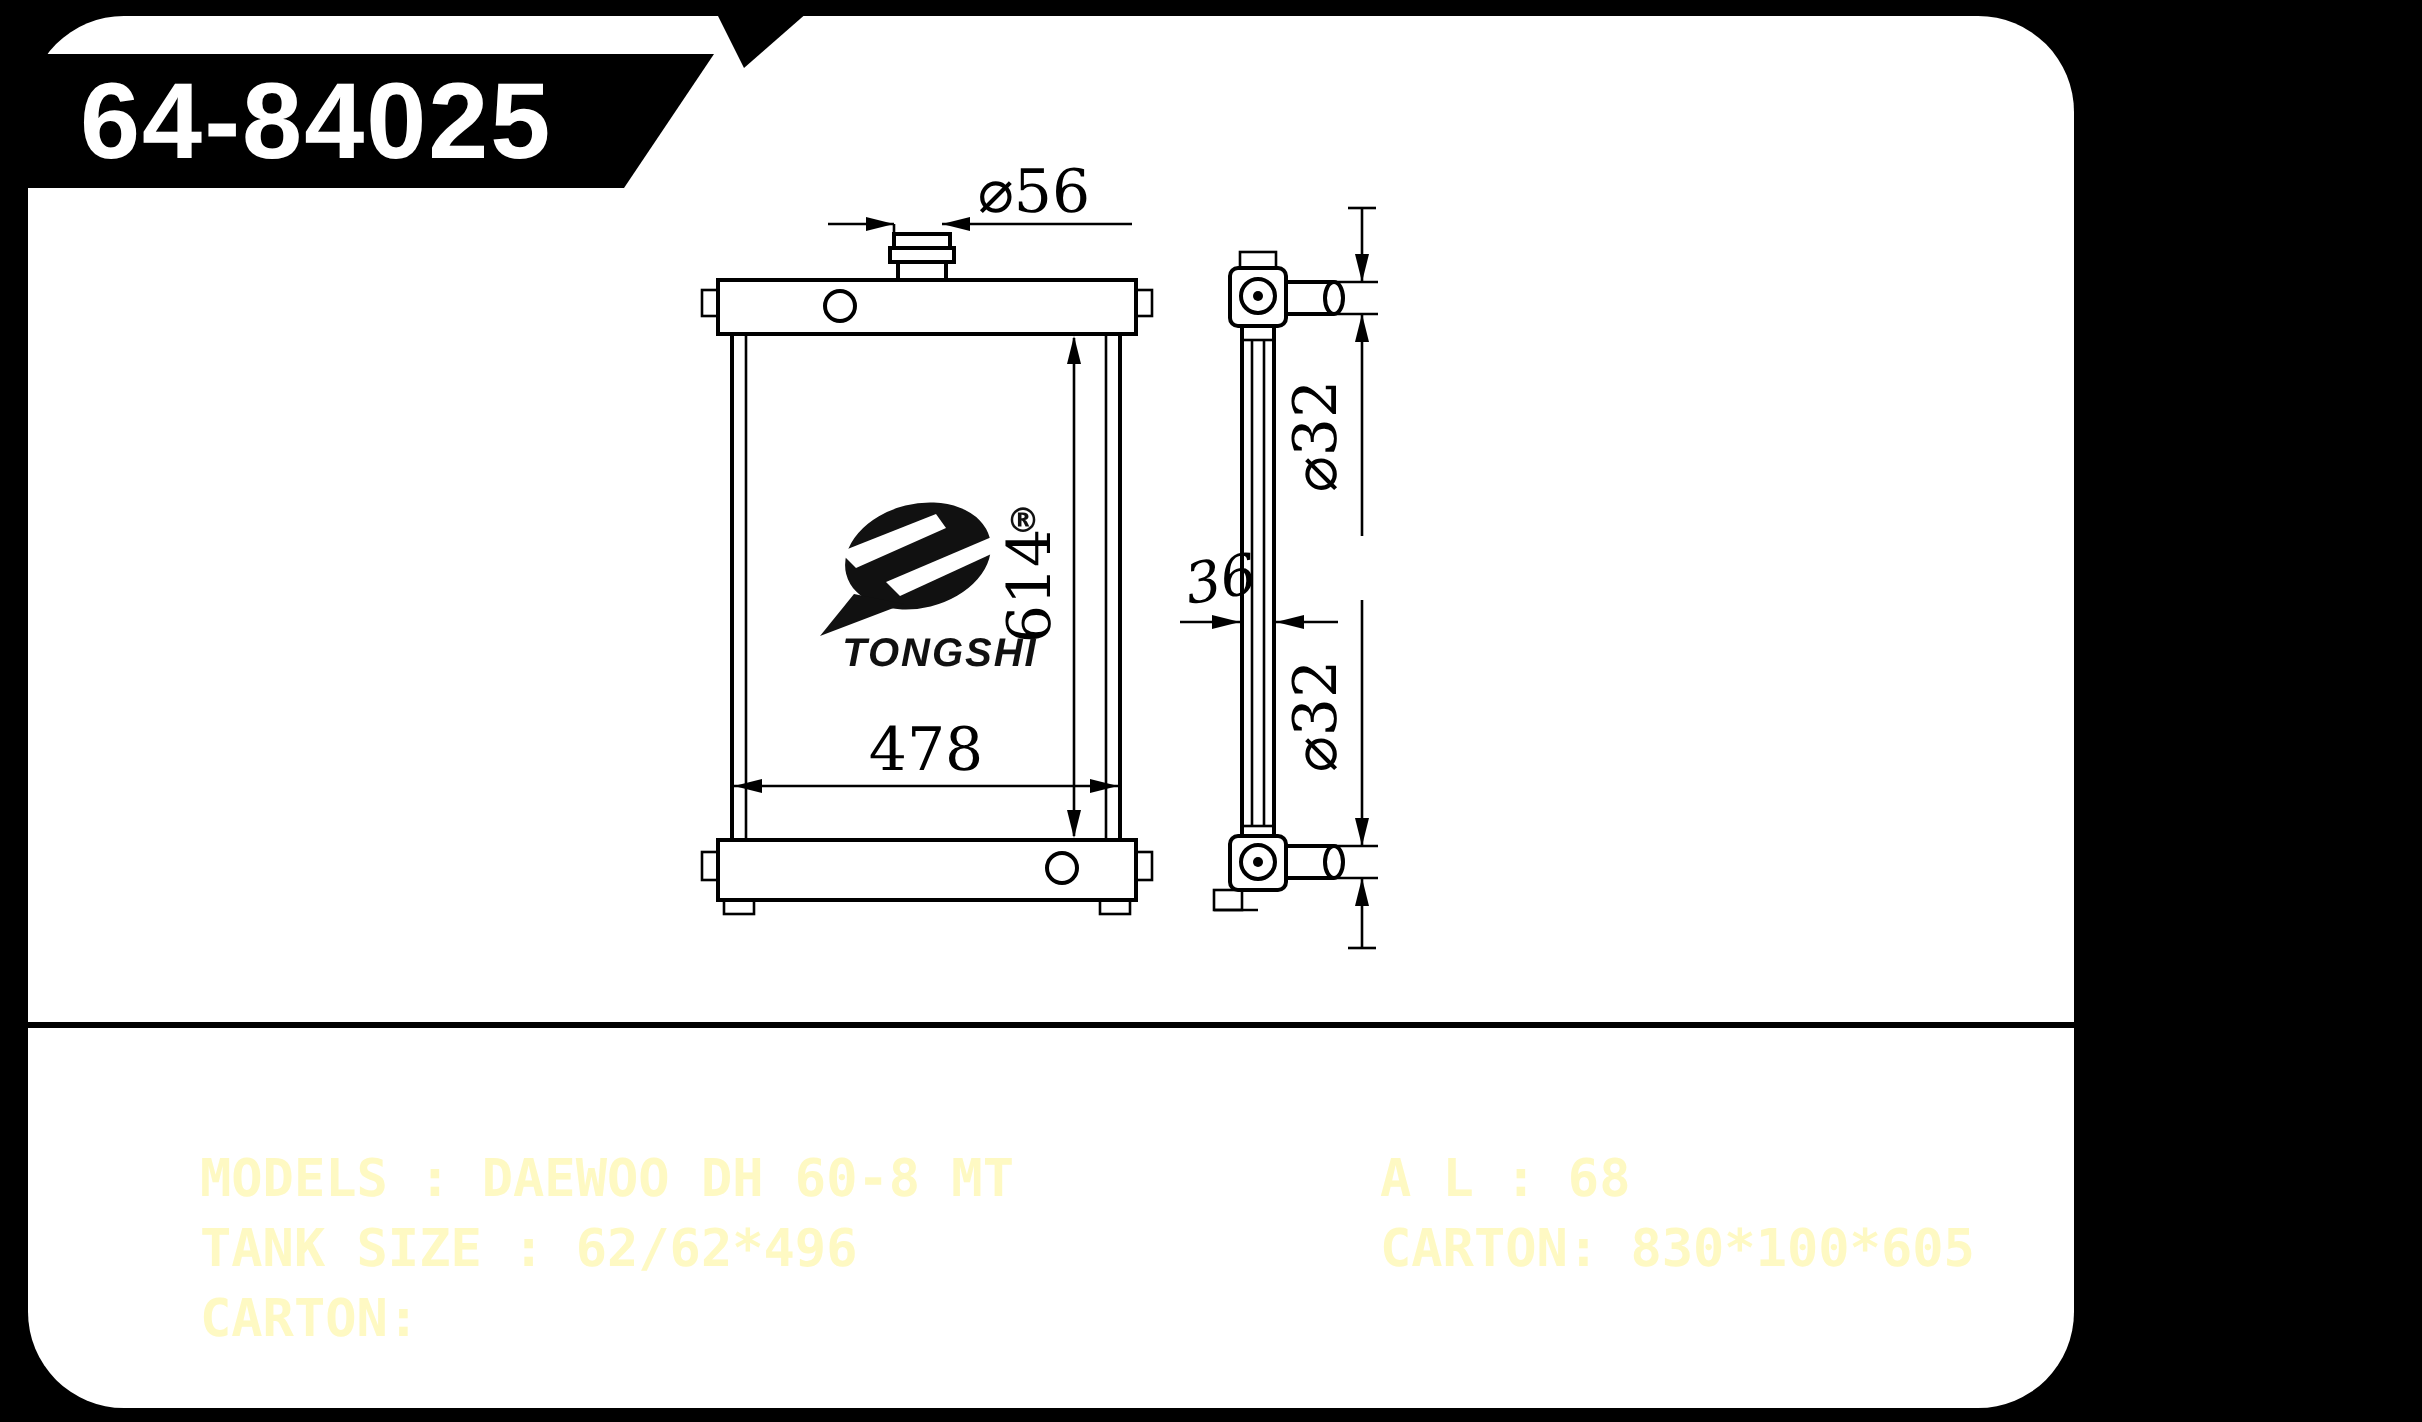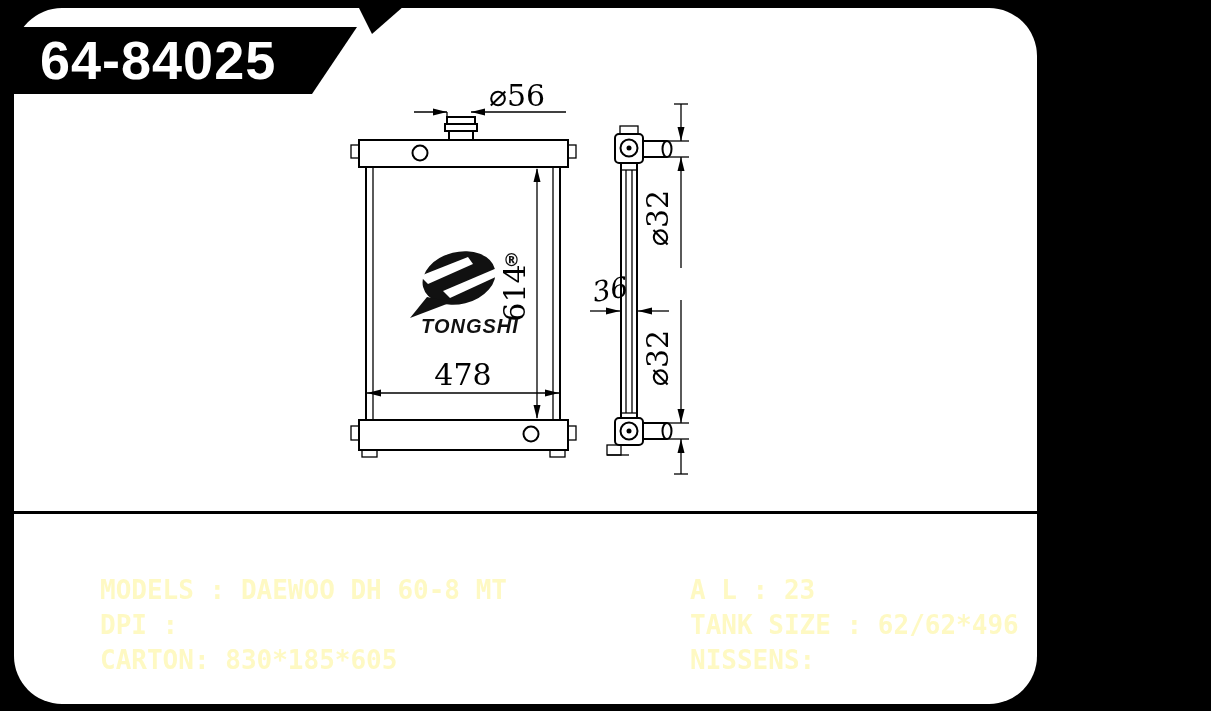--- a/index.html
+++ b/index.html
@@ -151,7 +151,7 @@
 
   <div class="specs">
     <div>MODELS : DAEWOO DH 60-8 MT</div>
-    <div>A L : 23</div>
+    <div>A L : 68</div>
     <div>DPI :</div>
     <div>TANK SIZE : 62/62*496</div>
     <div>CARTON: 830*185*605</div>

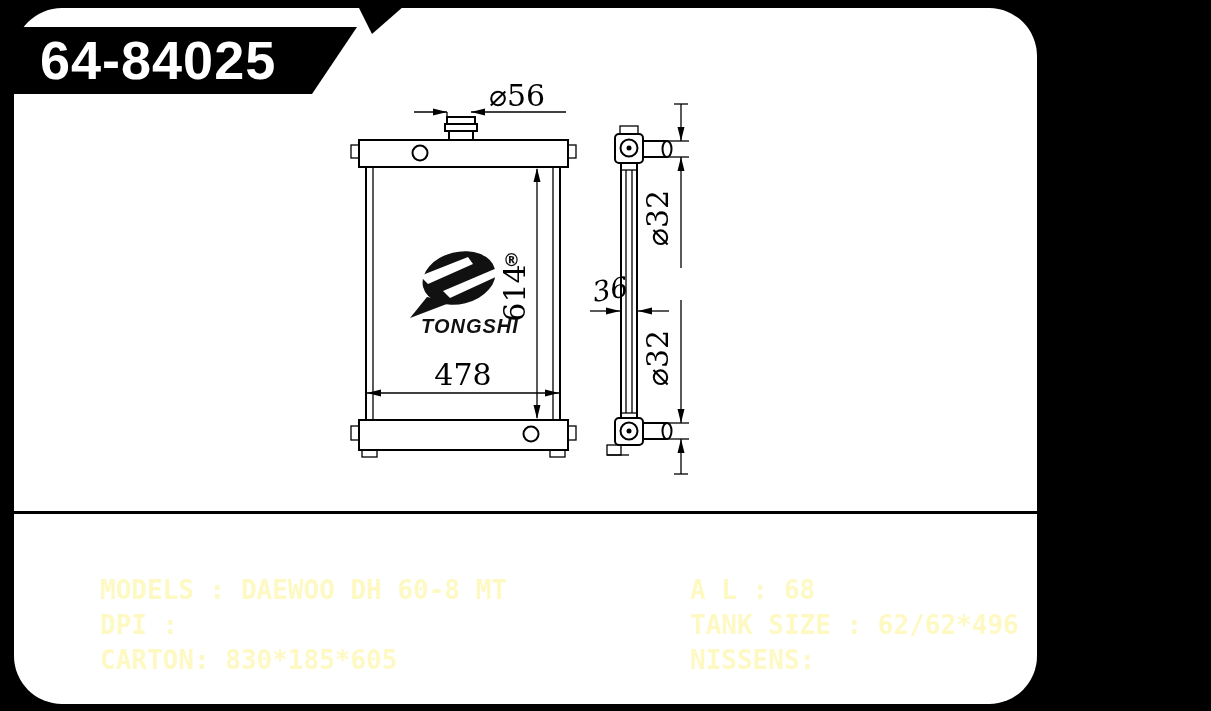--- a/index.html
+++ b/index.html
@@ -152,7 +152,6 @@
   <div class="specs">
     <div>MODELS : DAEWOO DH 60-8 MT</div>
     <div>A L : 68</div>
-    <div>DPI :</div>
     <div>TANK SIZE : 62/62*496</div>
     <div>CARTON: 830*185*605</div>
     <div>NISSENS:</div>

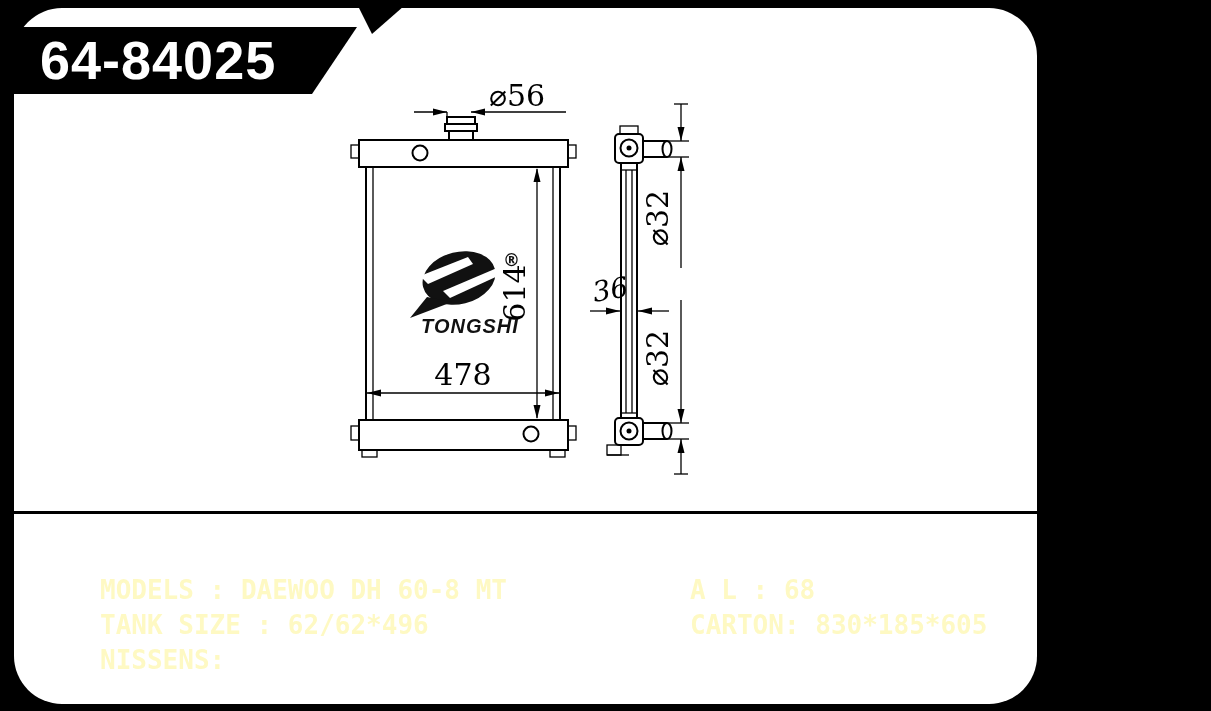--- a/index.html
+++ b/index.html
@@ -153,7 +153,7 @@
     <div>MODELS : DAEWOO DH 60-8 MT</div>
     <div>A L : 68</div>
     <div>TANK SIZE : 62/62*496</div>
-    <div>CARTON: 830*185*605</div>
+    <div>CARTON: 830*100*605</div>
     <div>NISSENS:</div>
   </div>
 </div>

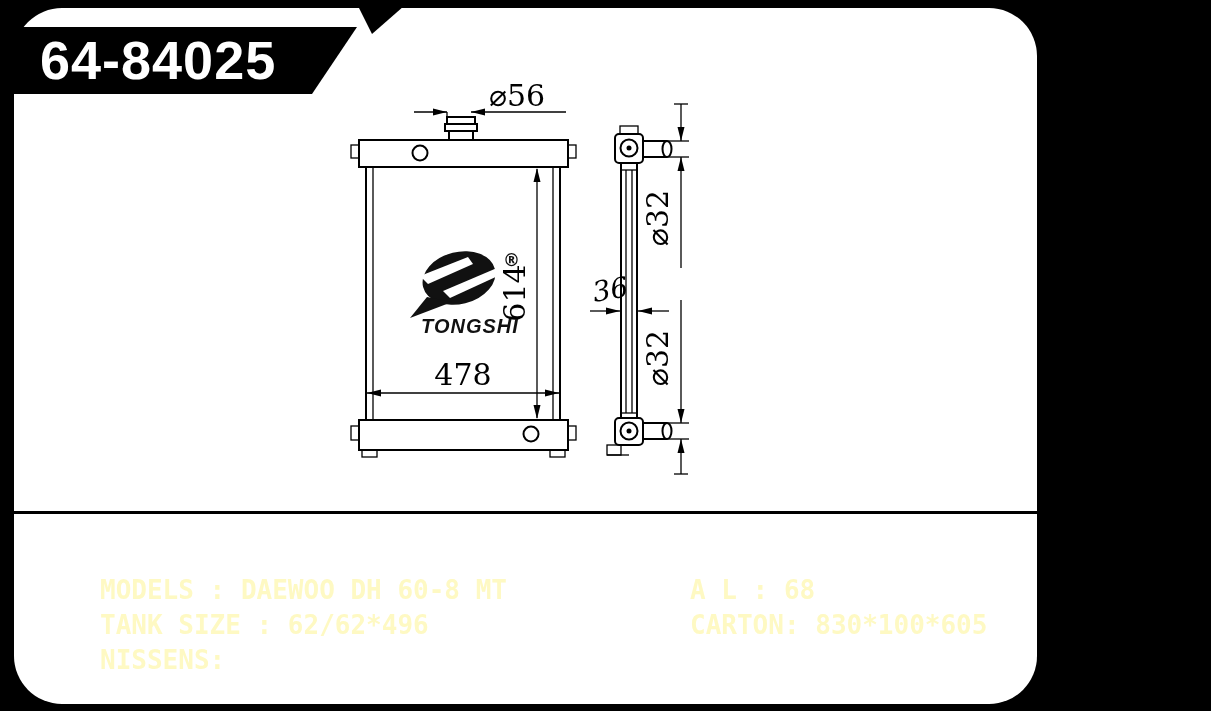--- a/index.html
+++ b/index.html
@@ -154,7 +154,7 @@
     <div>A L : 68</div>
     <div>TANK SIZE : 62/62*496</div>
     <div>CARTON: 830*100*605</div>
-    <div>NISSENS:</div>
+    <div>CARTON:</div>
   </div>
 </div>
 

